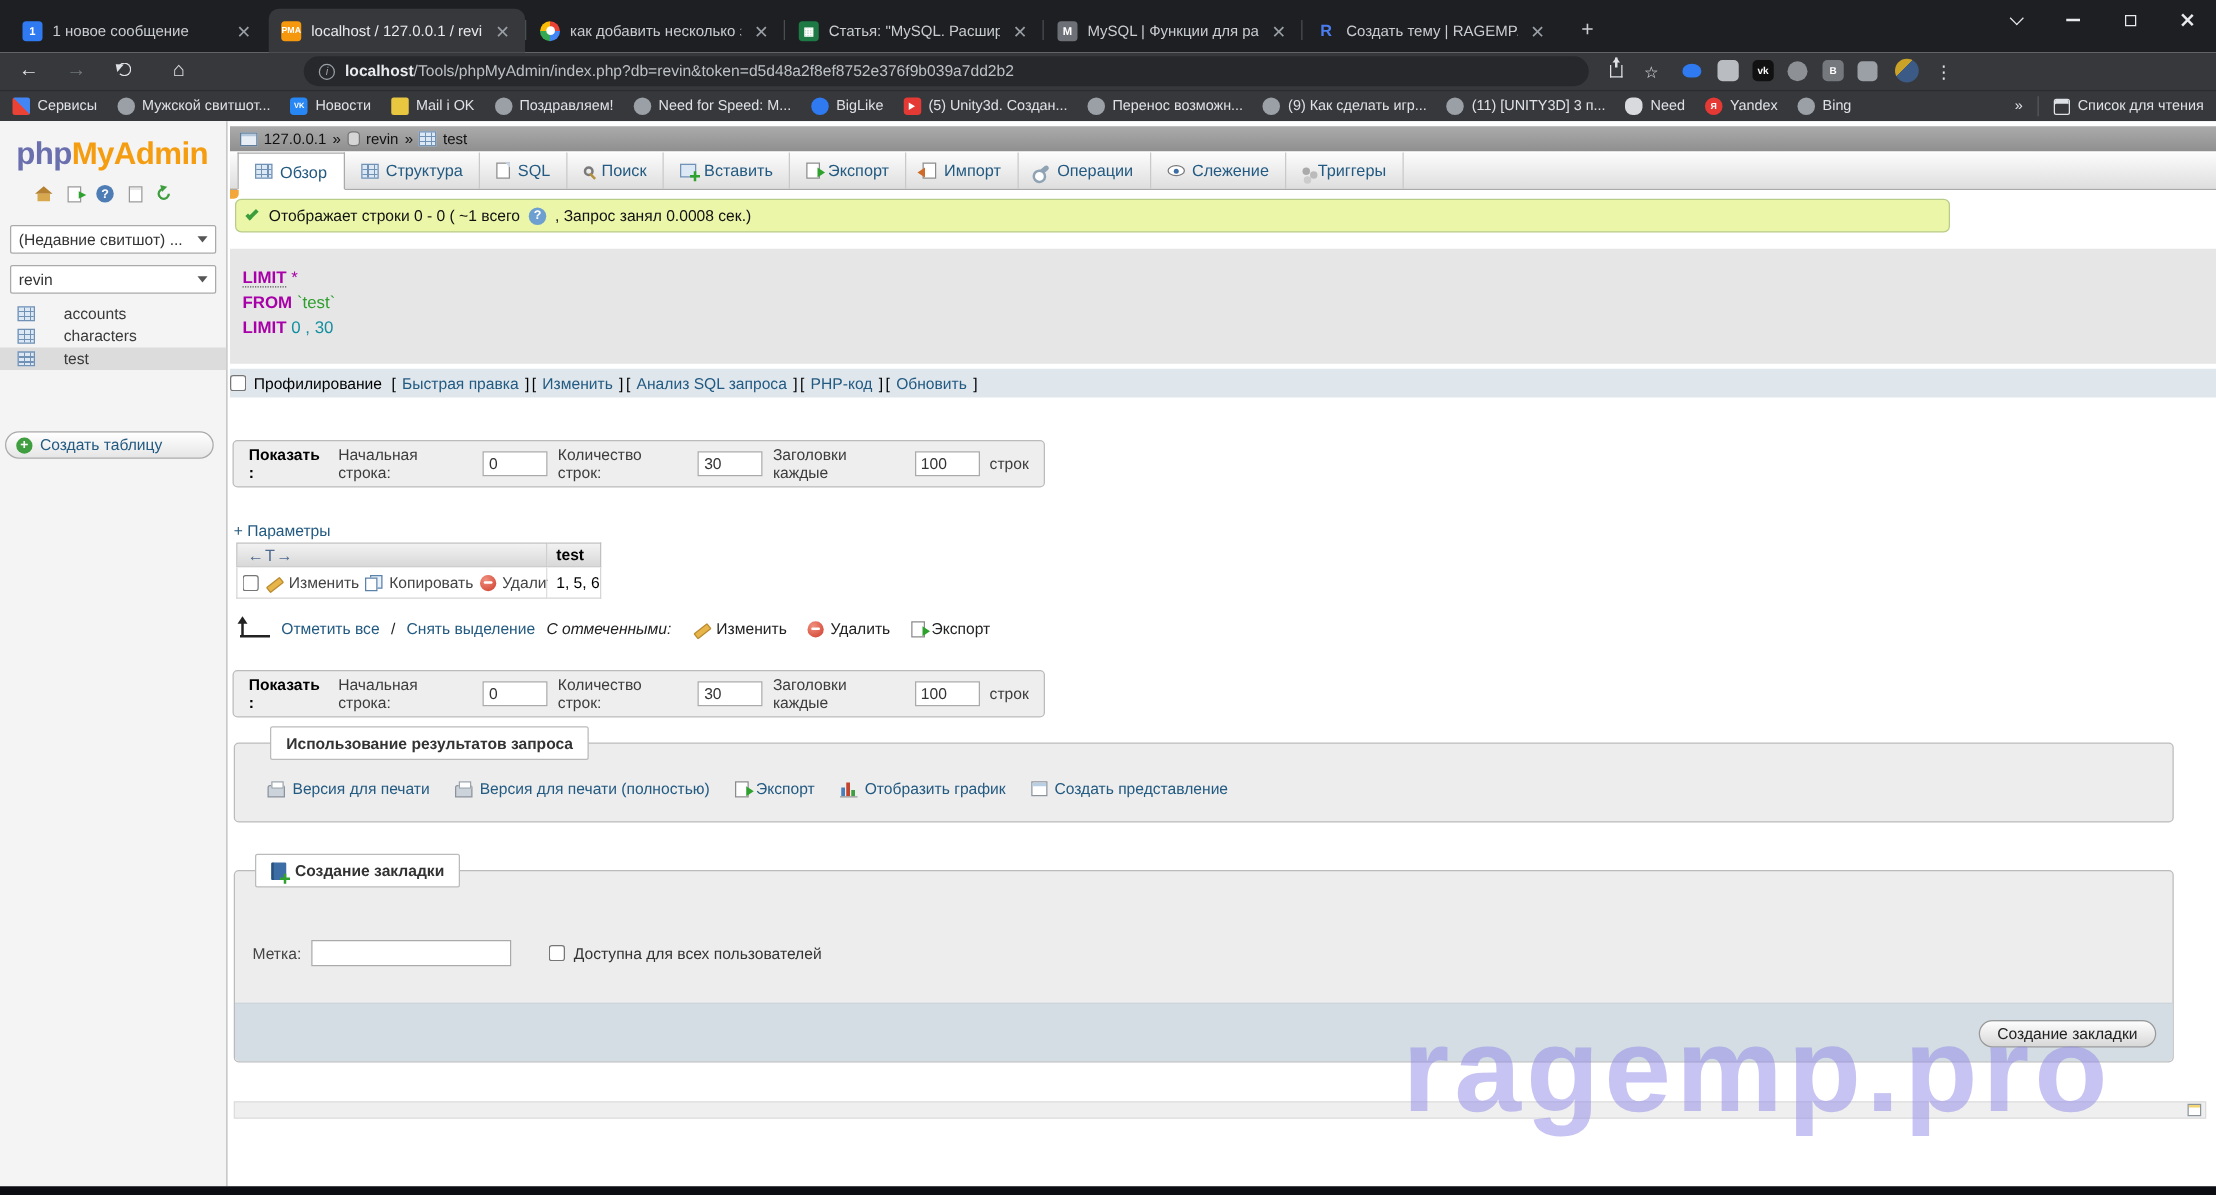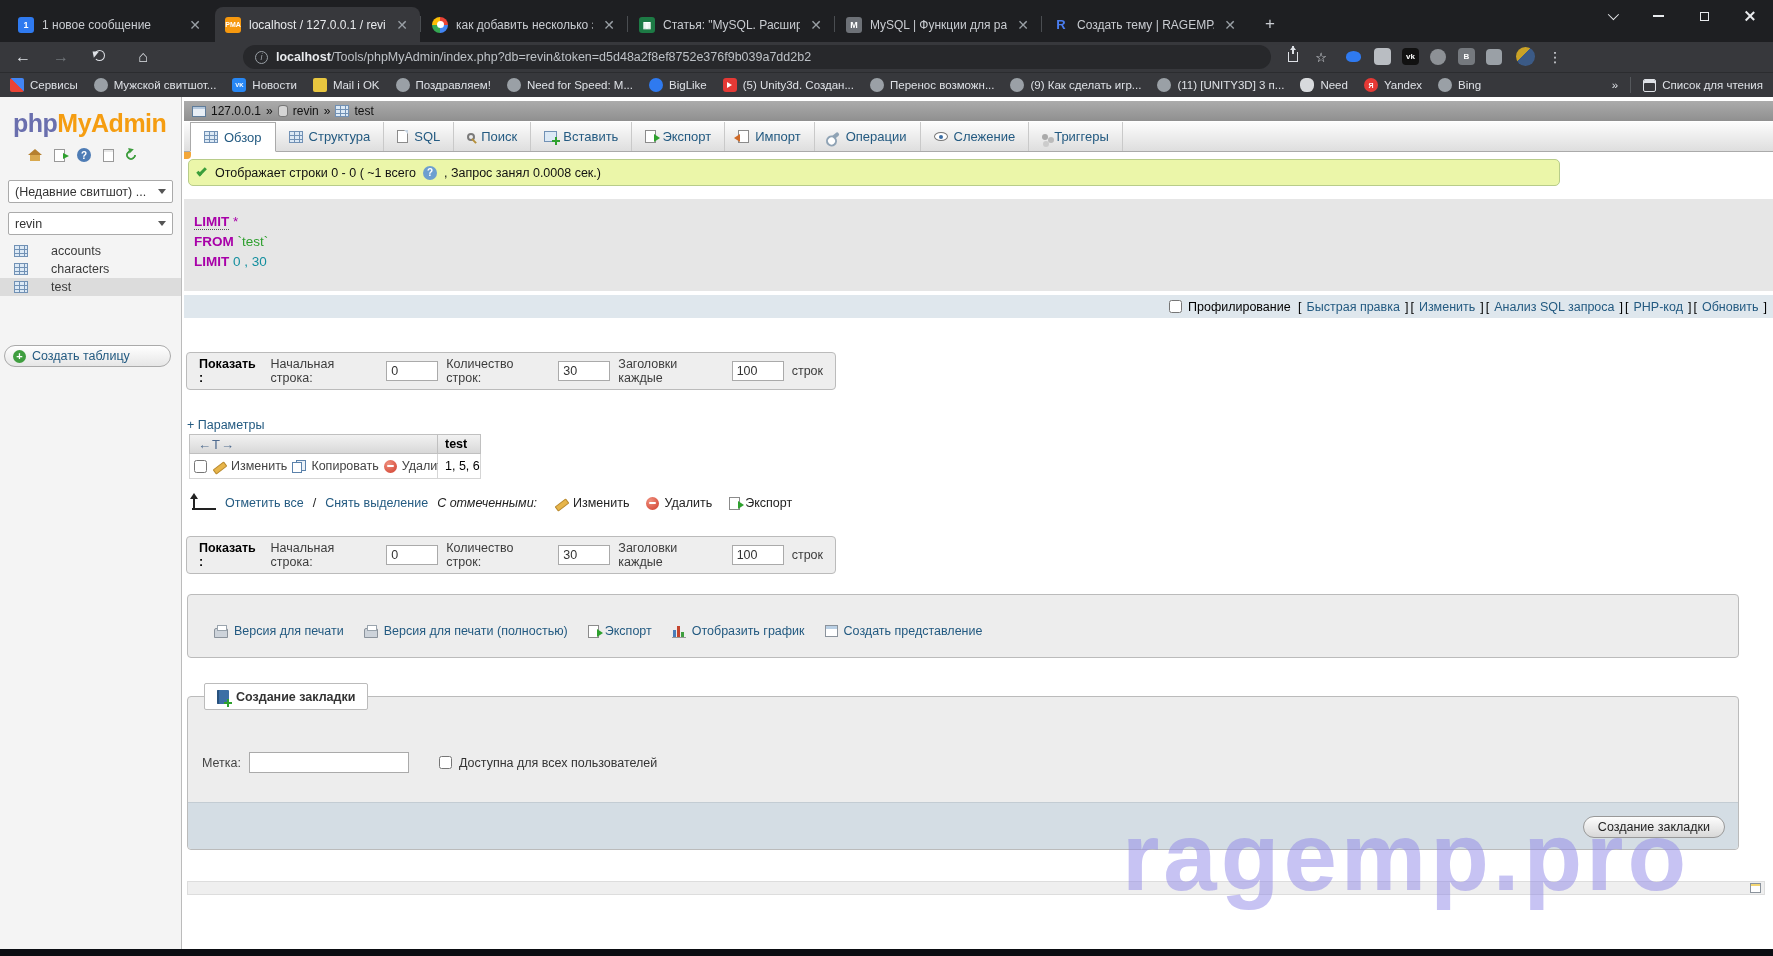--- a/index.html
+++ b/index.html
@@ -145,7 +145,7 @@
   .sq-num { color:#148f9f; }
 
   .profrow { position:absolute; top:198px; left:0; right:0; height:23px; background:#dfe7ed;
-             display:flex; align-items:center; justify-content:flex-end; gap:2px; padding-right:6px; color:#000; }
+             display:flex; align-items:center; justify-content:flex-start; gap:2px; padding-right:6px; color:#000; }
   .profrow a { color:#235a81; text-decoration:none; padding:0 3px; }
   .profrow .cb { margin-right:4px; }
   .br { color:#000; }

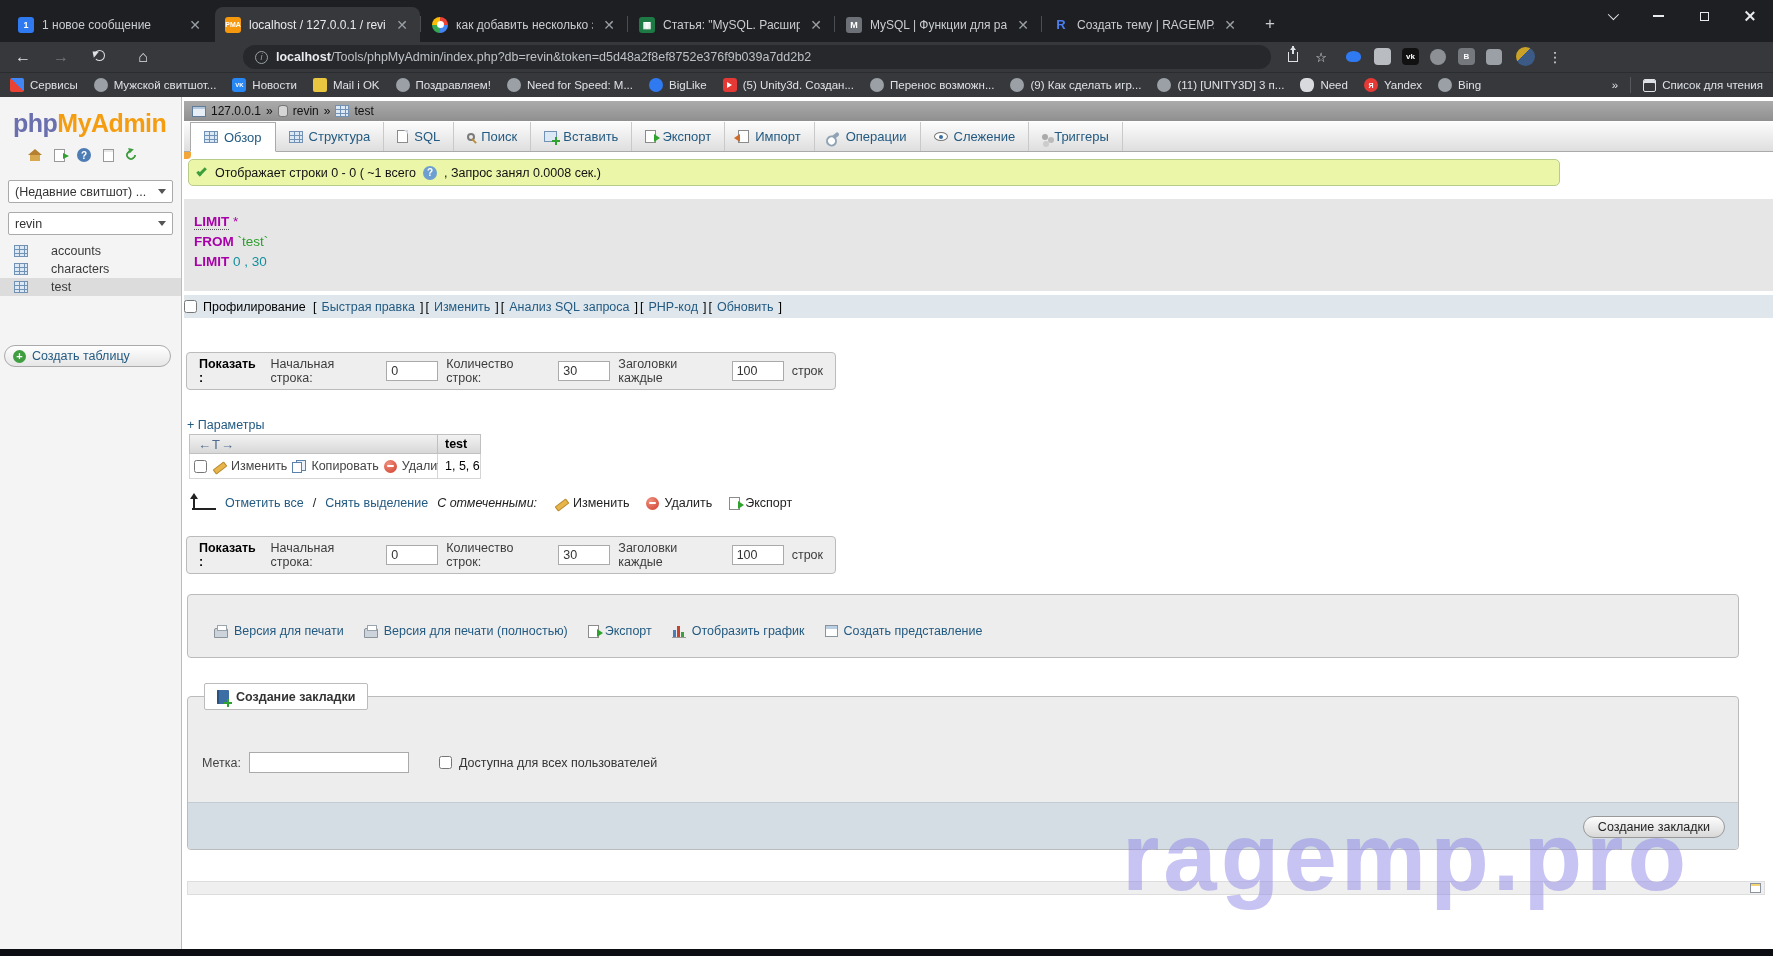--- a/index.html
+++ b/index.html
@@ -544,6 +544,7 @@
         <span>строк</span>
       </div>
 
+      <div class="legendbox lg-usage">Использование результатов запроса</div>
       <div class="fieldset fs-usage"></div>
       <div class="usagelinks">
         <a href="#">

